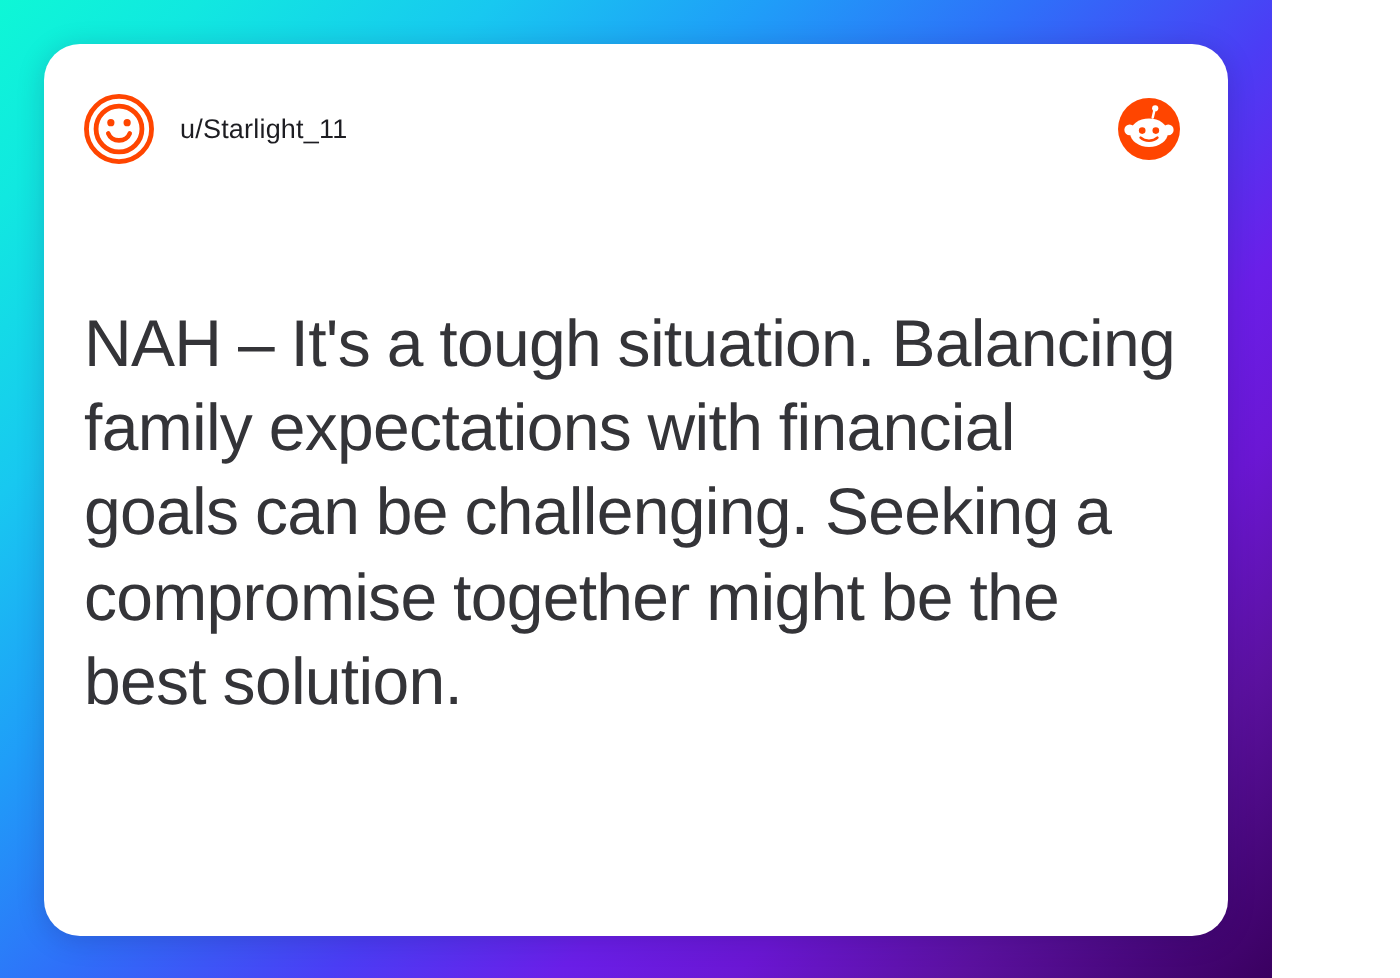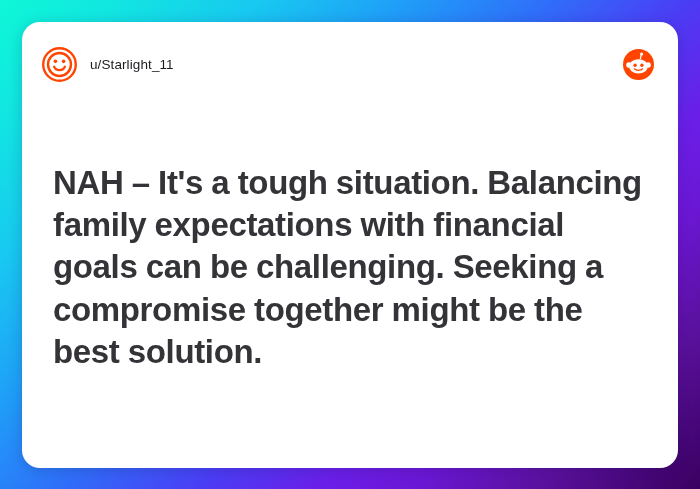--- a/index.html
+++ b/index.html
@@ -16,7 +16,7 @@
 
   #canvas {
     position: relative;
-    width: 700px;
+    width: 636px;
     height: 489px;
     box-sizing: border-box;
     background: linear-gradient(135deg,

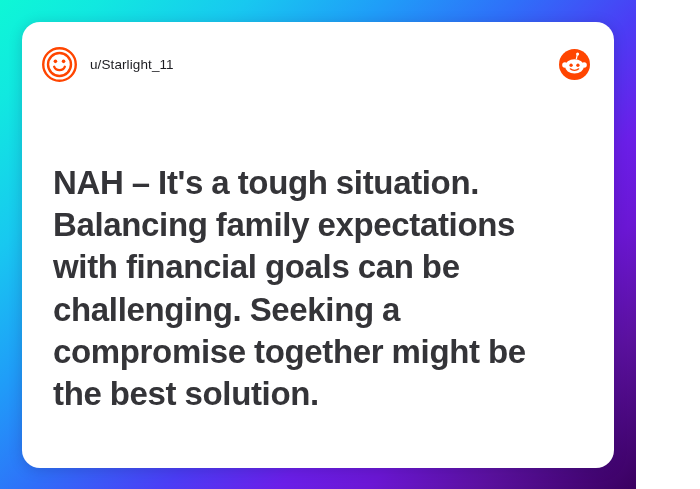--- a/index.html
+++ b/index.html
@@ -98,10 +98,10 @@
   }
 
   .comment-text {
-    margin: 12px;
+    margin: 1px;
     font-size: 33px;
     line-height: 1.28;
-    font-weight: 700;
+    font-weight: 400;
     color: #343438;
     letter-spacing: -0.35px;
     word-spacing: -0.5px;

